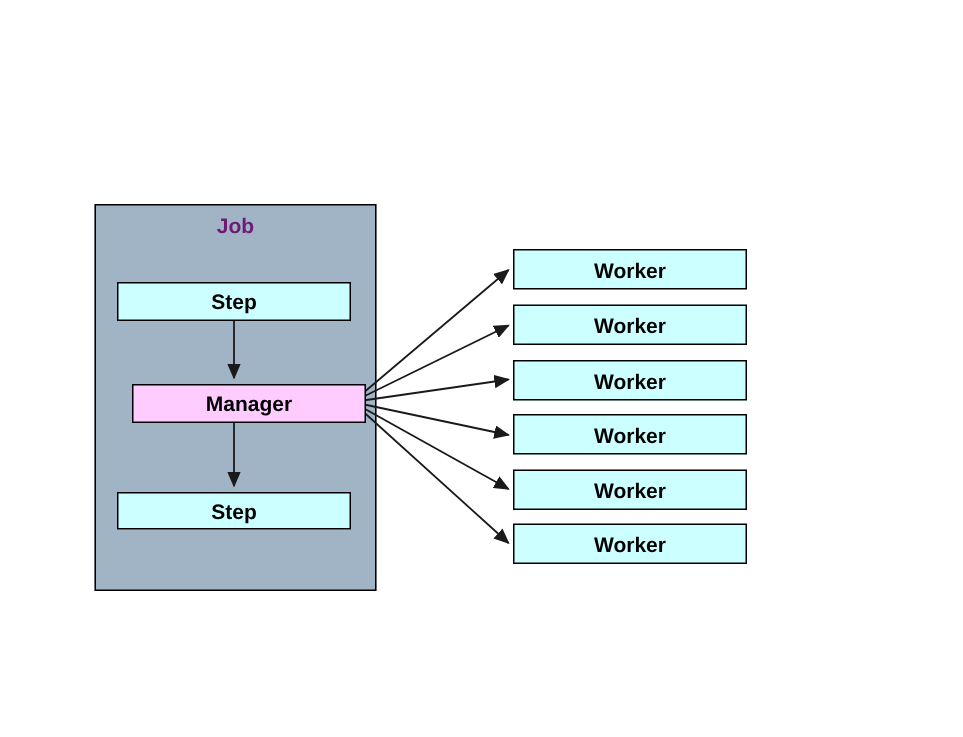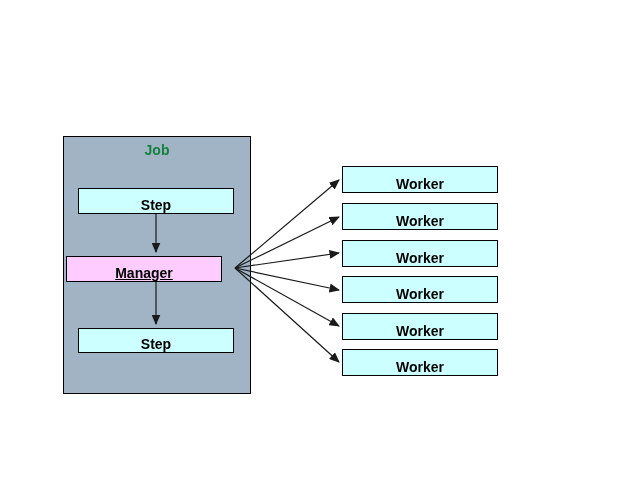--- a/index.html
+++ b/index.html
@@ -46,7 +46,7 @@
     text-align: center;
     font-size: 14px;
     font-weight: bold;
-    color: #15803d;
+    color: #701a75;
   }
   .node {
     display: flex;

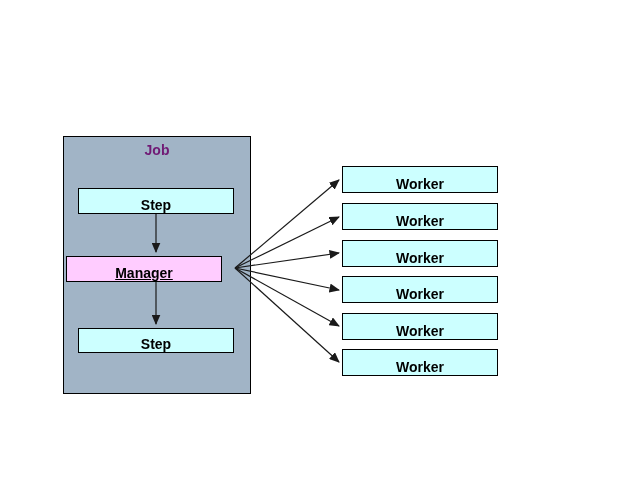--- a/index.html
+++ b/index.html
@@ -50,7 +50,7 @@
   }
   .node {
     display: flex;
-    align-items: flex-end;
+    align-items: center;
     justify-content: center;
     font-size: 14px;
     font-weight: bold;

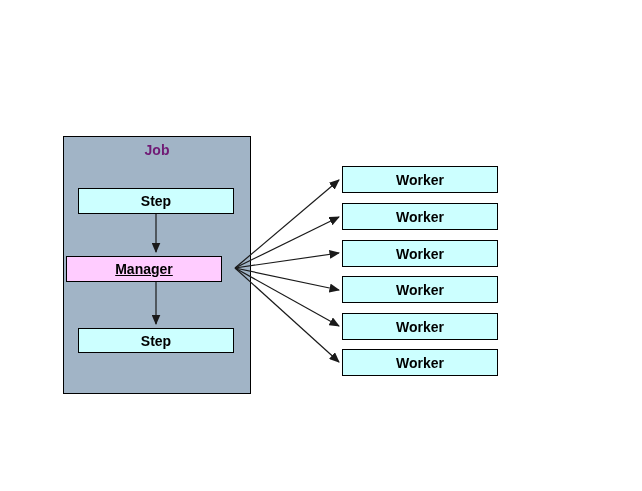--- a/index.html
+++ b/index.html
@@ -57,7 +57,7 @@
     color: #000000;
   }
   .step-top    { left: 78px; top: 188px; width: 156px; height: 26px; background: var(--step-fill, #CCFFFF); }
-  .manager     { left: 66px; top: 256px; width: 156px; height: 26px; background: var(--manager-fill, #FFCCFF); text-decoration: underline; }
+  .manager     { left: 88px; top: 256px; width: 156px; height: 26px; background: var(--manager-fill, #FFCCFF); }
   .step-bottom { left: 78px; top: 328px; width: 156px; height: 25px; background: var(--step-fill, #CCFFFF); }
   .worker {
     left: 342px;

